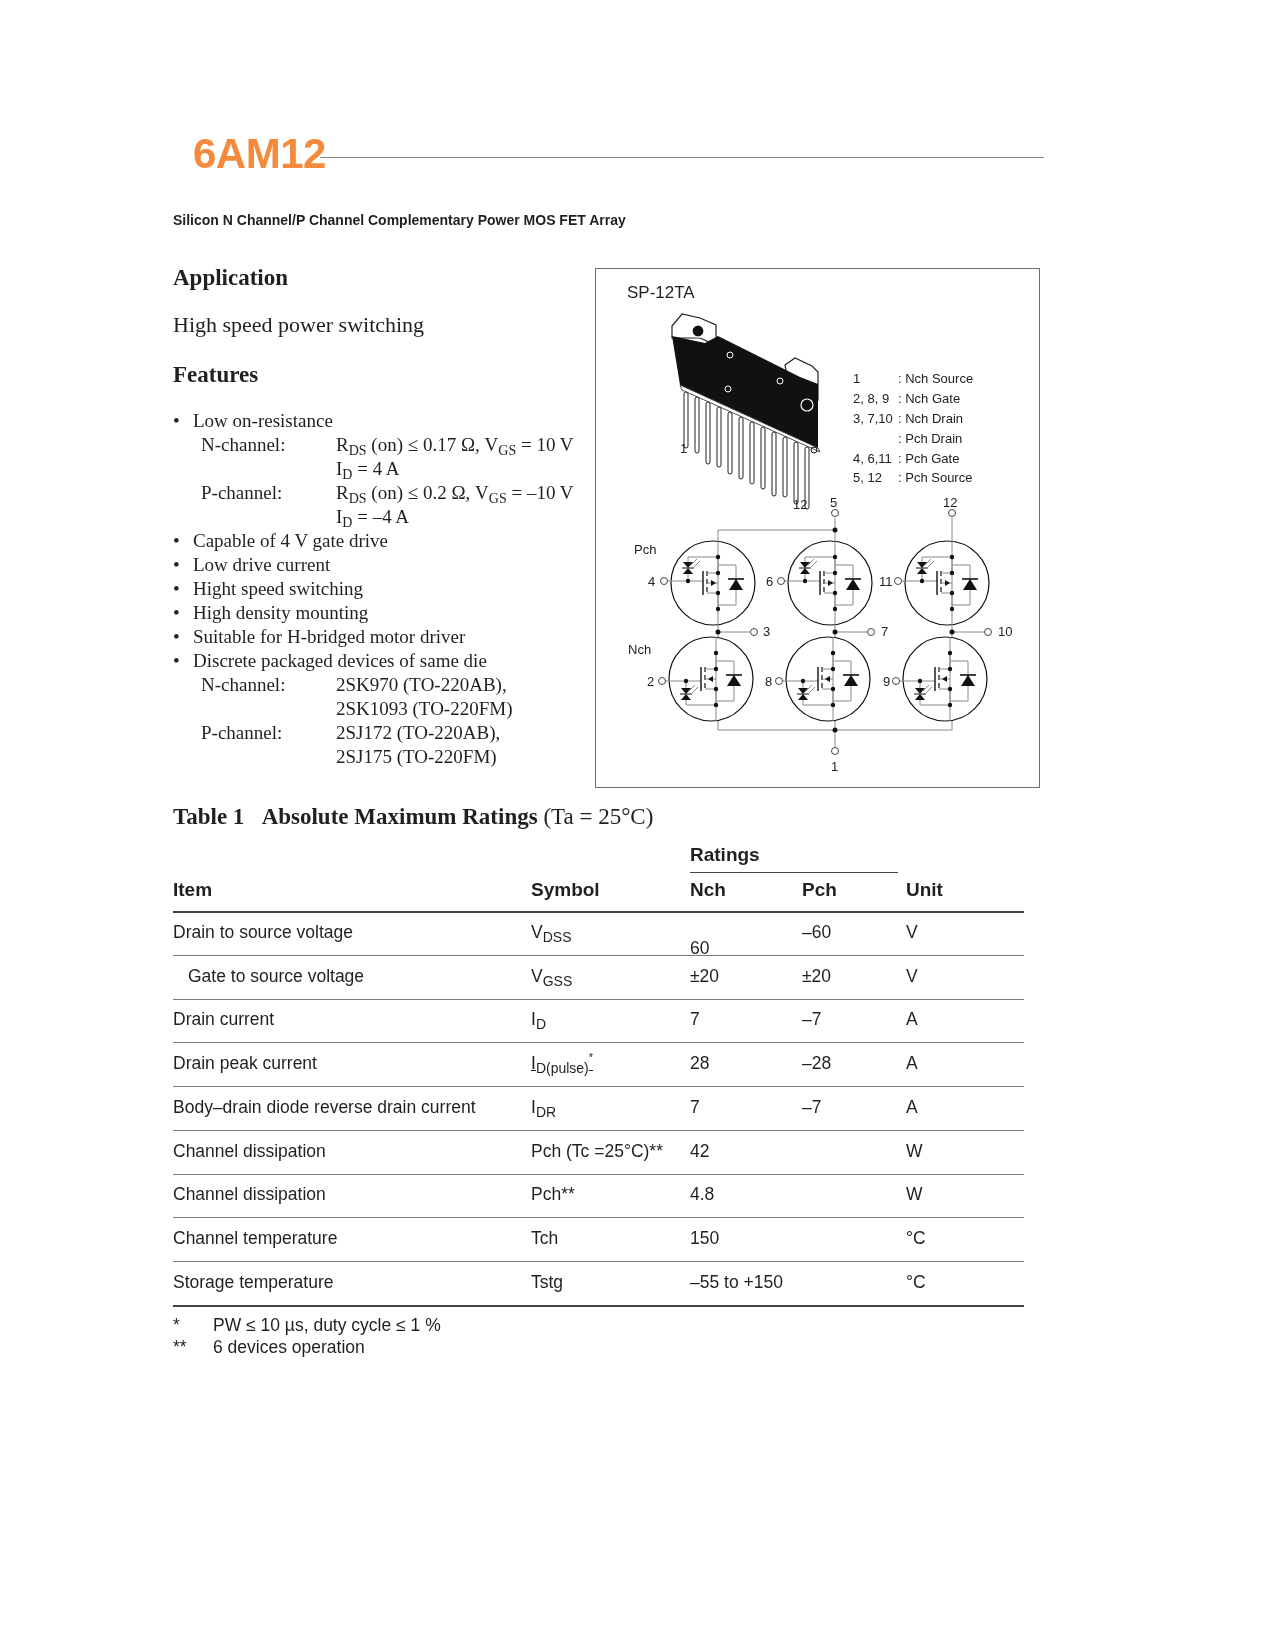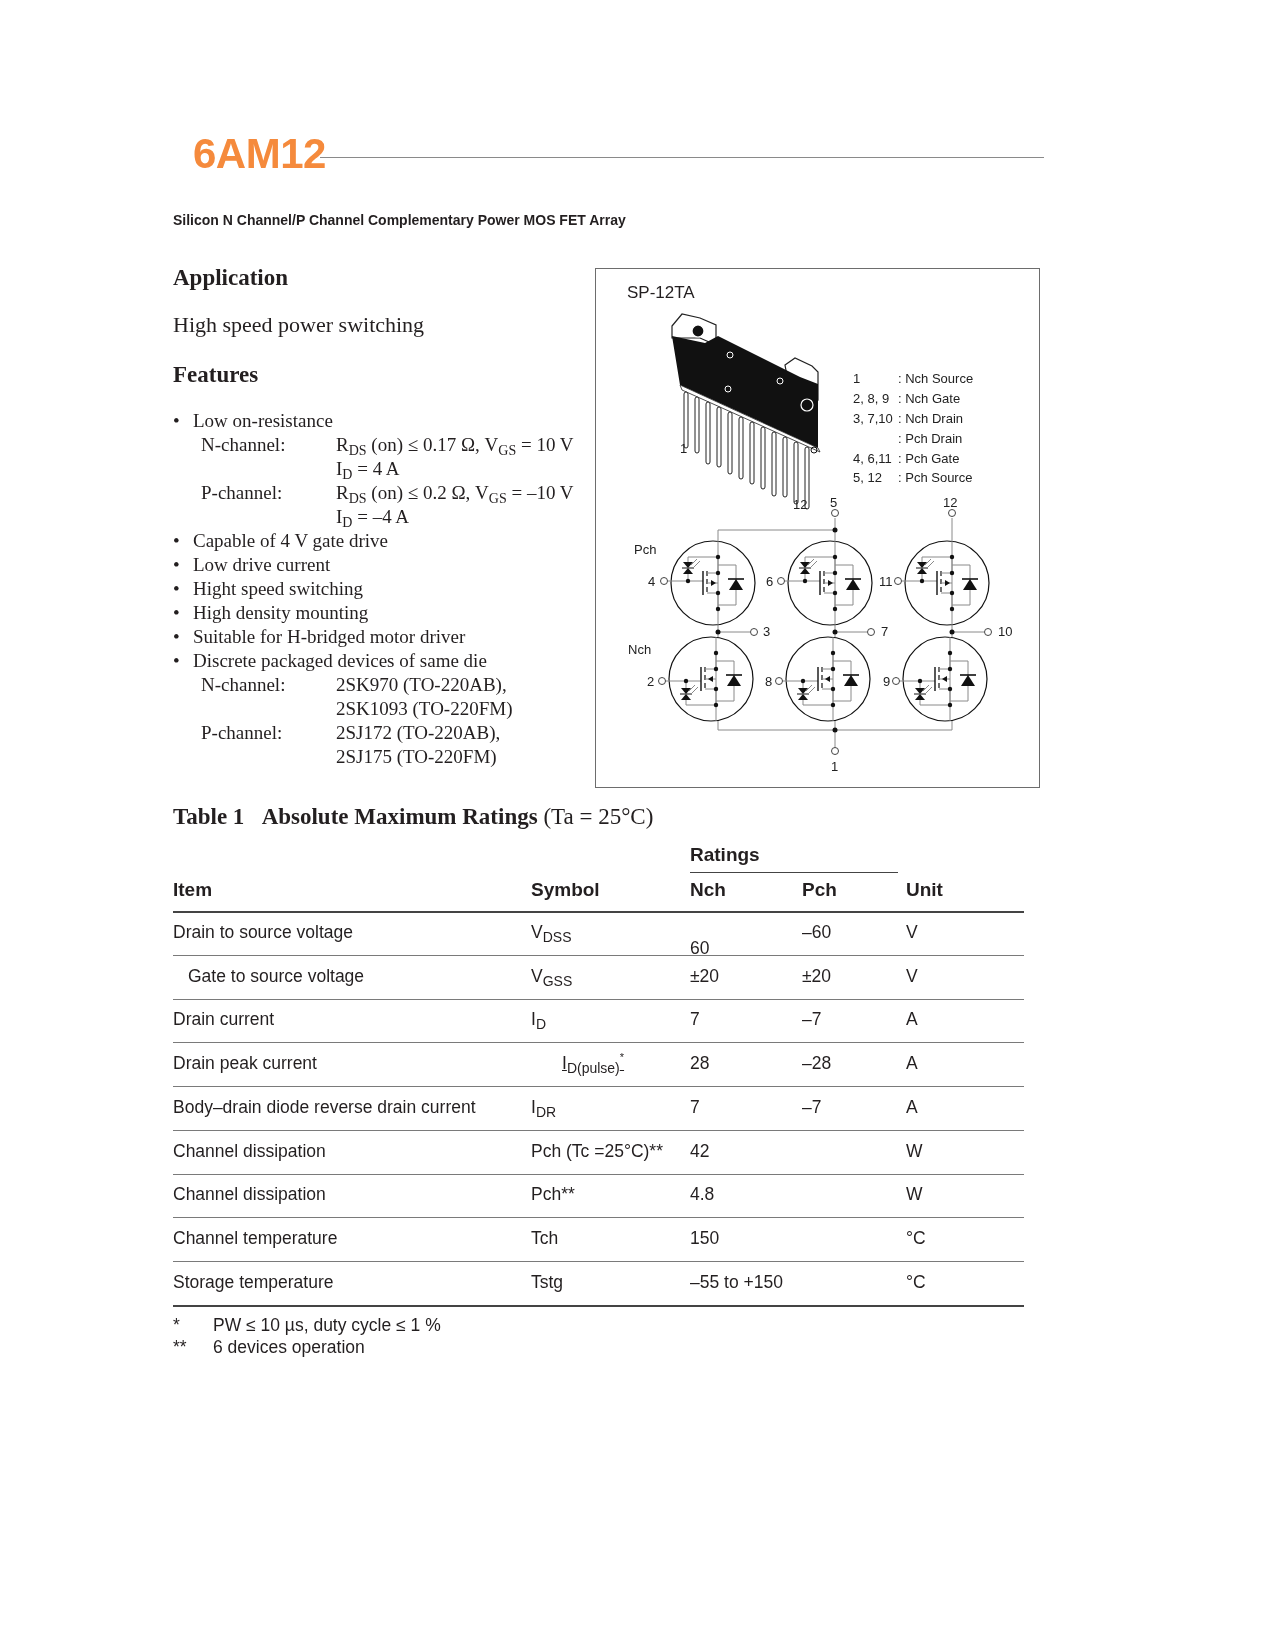--- a/index.html
+++ b/index.html
@@ -414,7 +414,7 @@
     <div class="abs sans td" style="left: 906px; top: 1009.4px;">A</div>
     <div class="rule" style="top: 1042.4px;"></div>
     <div class="abs sans td" style="left: 173px; top: 1053.1px;">Drain peak current</div>
-    <div class="abs sans td" style="left: 562px; top: 1053.1px; text-decoration: underline;"><span>I</span><sub>D(pulse)</sub><sup>*</sup></div>
+    <div class="abs sans td" style="left: 531px; top: 1053.1px; text-decoration: underline;"><span>I</span><sub>D(pulse)</sub><sup>*</sup></div>
     <div class="abs sans td" style="left: 690px; top: 1053.1px;">28</div>
     <div class="abs sans td" style="left: 802px; top: 1053.1px;">–28</div>
     <div class="abs sans td" style="left: 906px; top: 1053.1px;">A</div>

